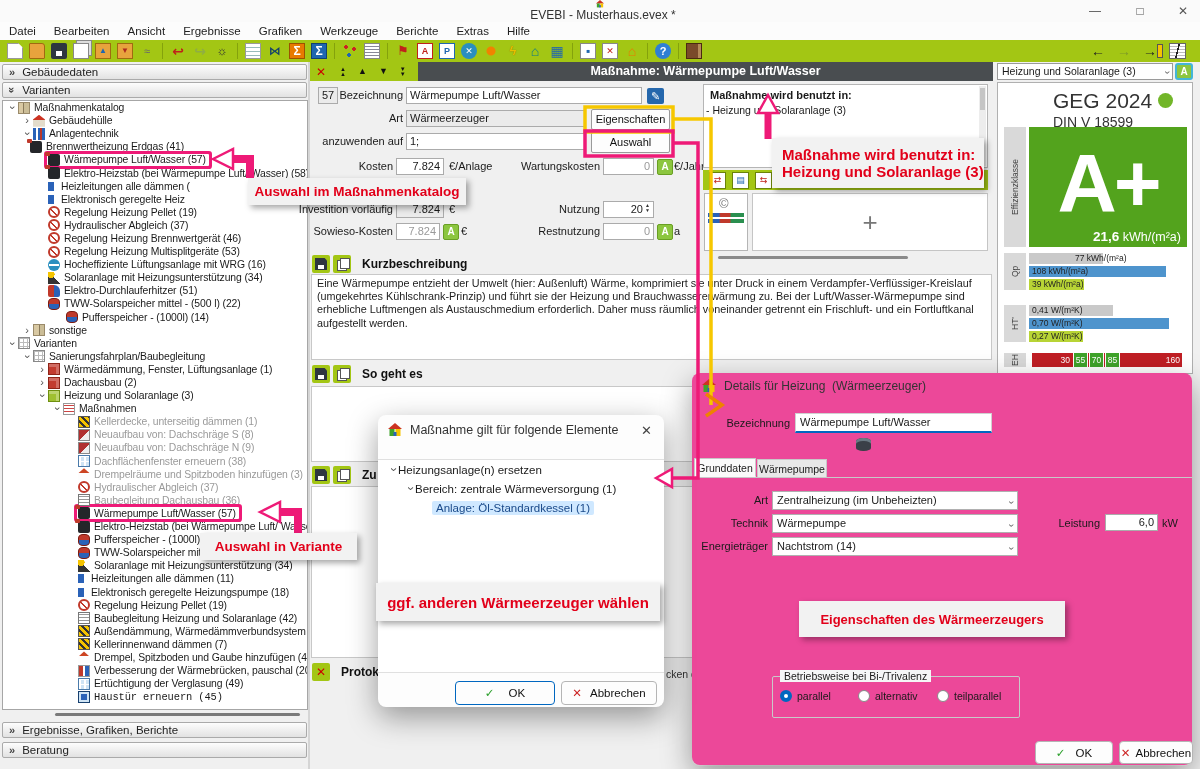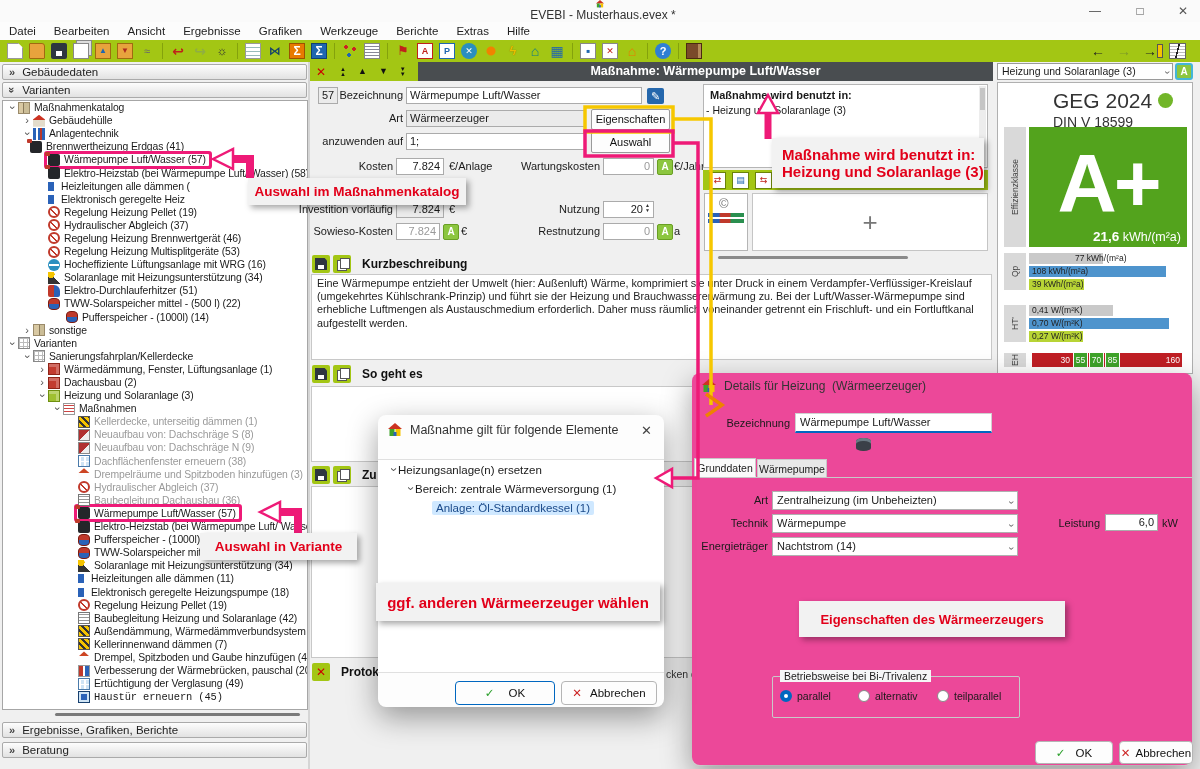--- a/index.html
+++ b/index.html
@@ -432,7 +432,7 @@
           <span class="exp open">›</span>
           <span class="twrap">
             <span class="ti i-table"></span>
-            <span class="tl">Sanierungsfahrplan/Kellerdecke</span>
+            <span class="tl">Sanierungsfahrplan/Baubegleitung</span>
           </span>
         </div>
         <div class="trow" style="padding-left: 34px;">

